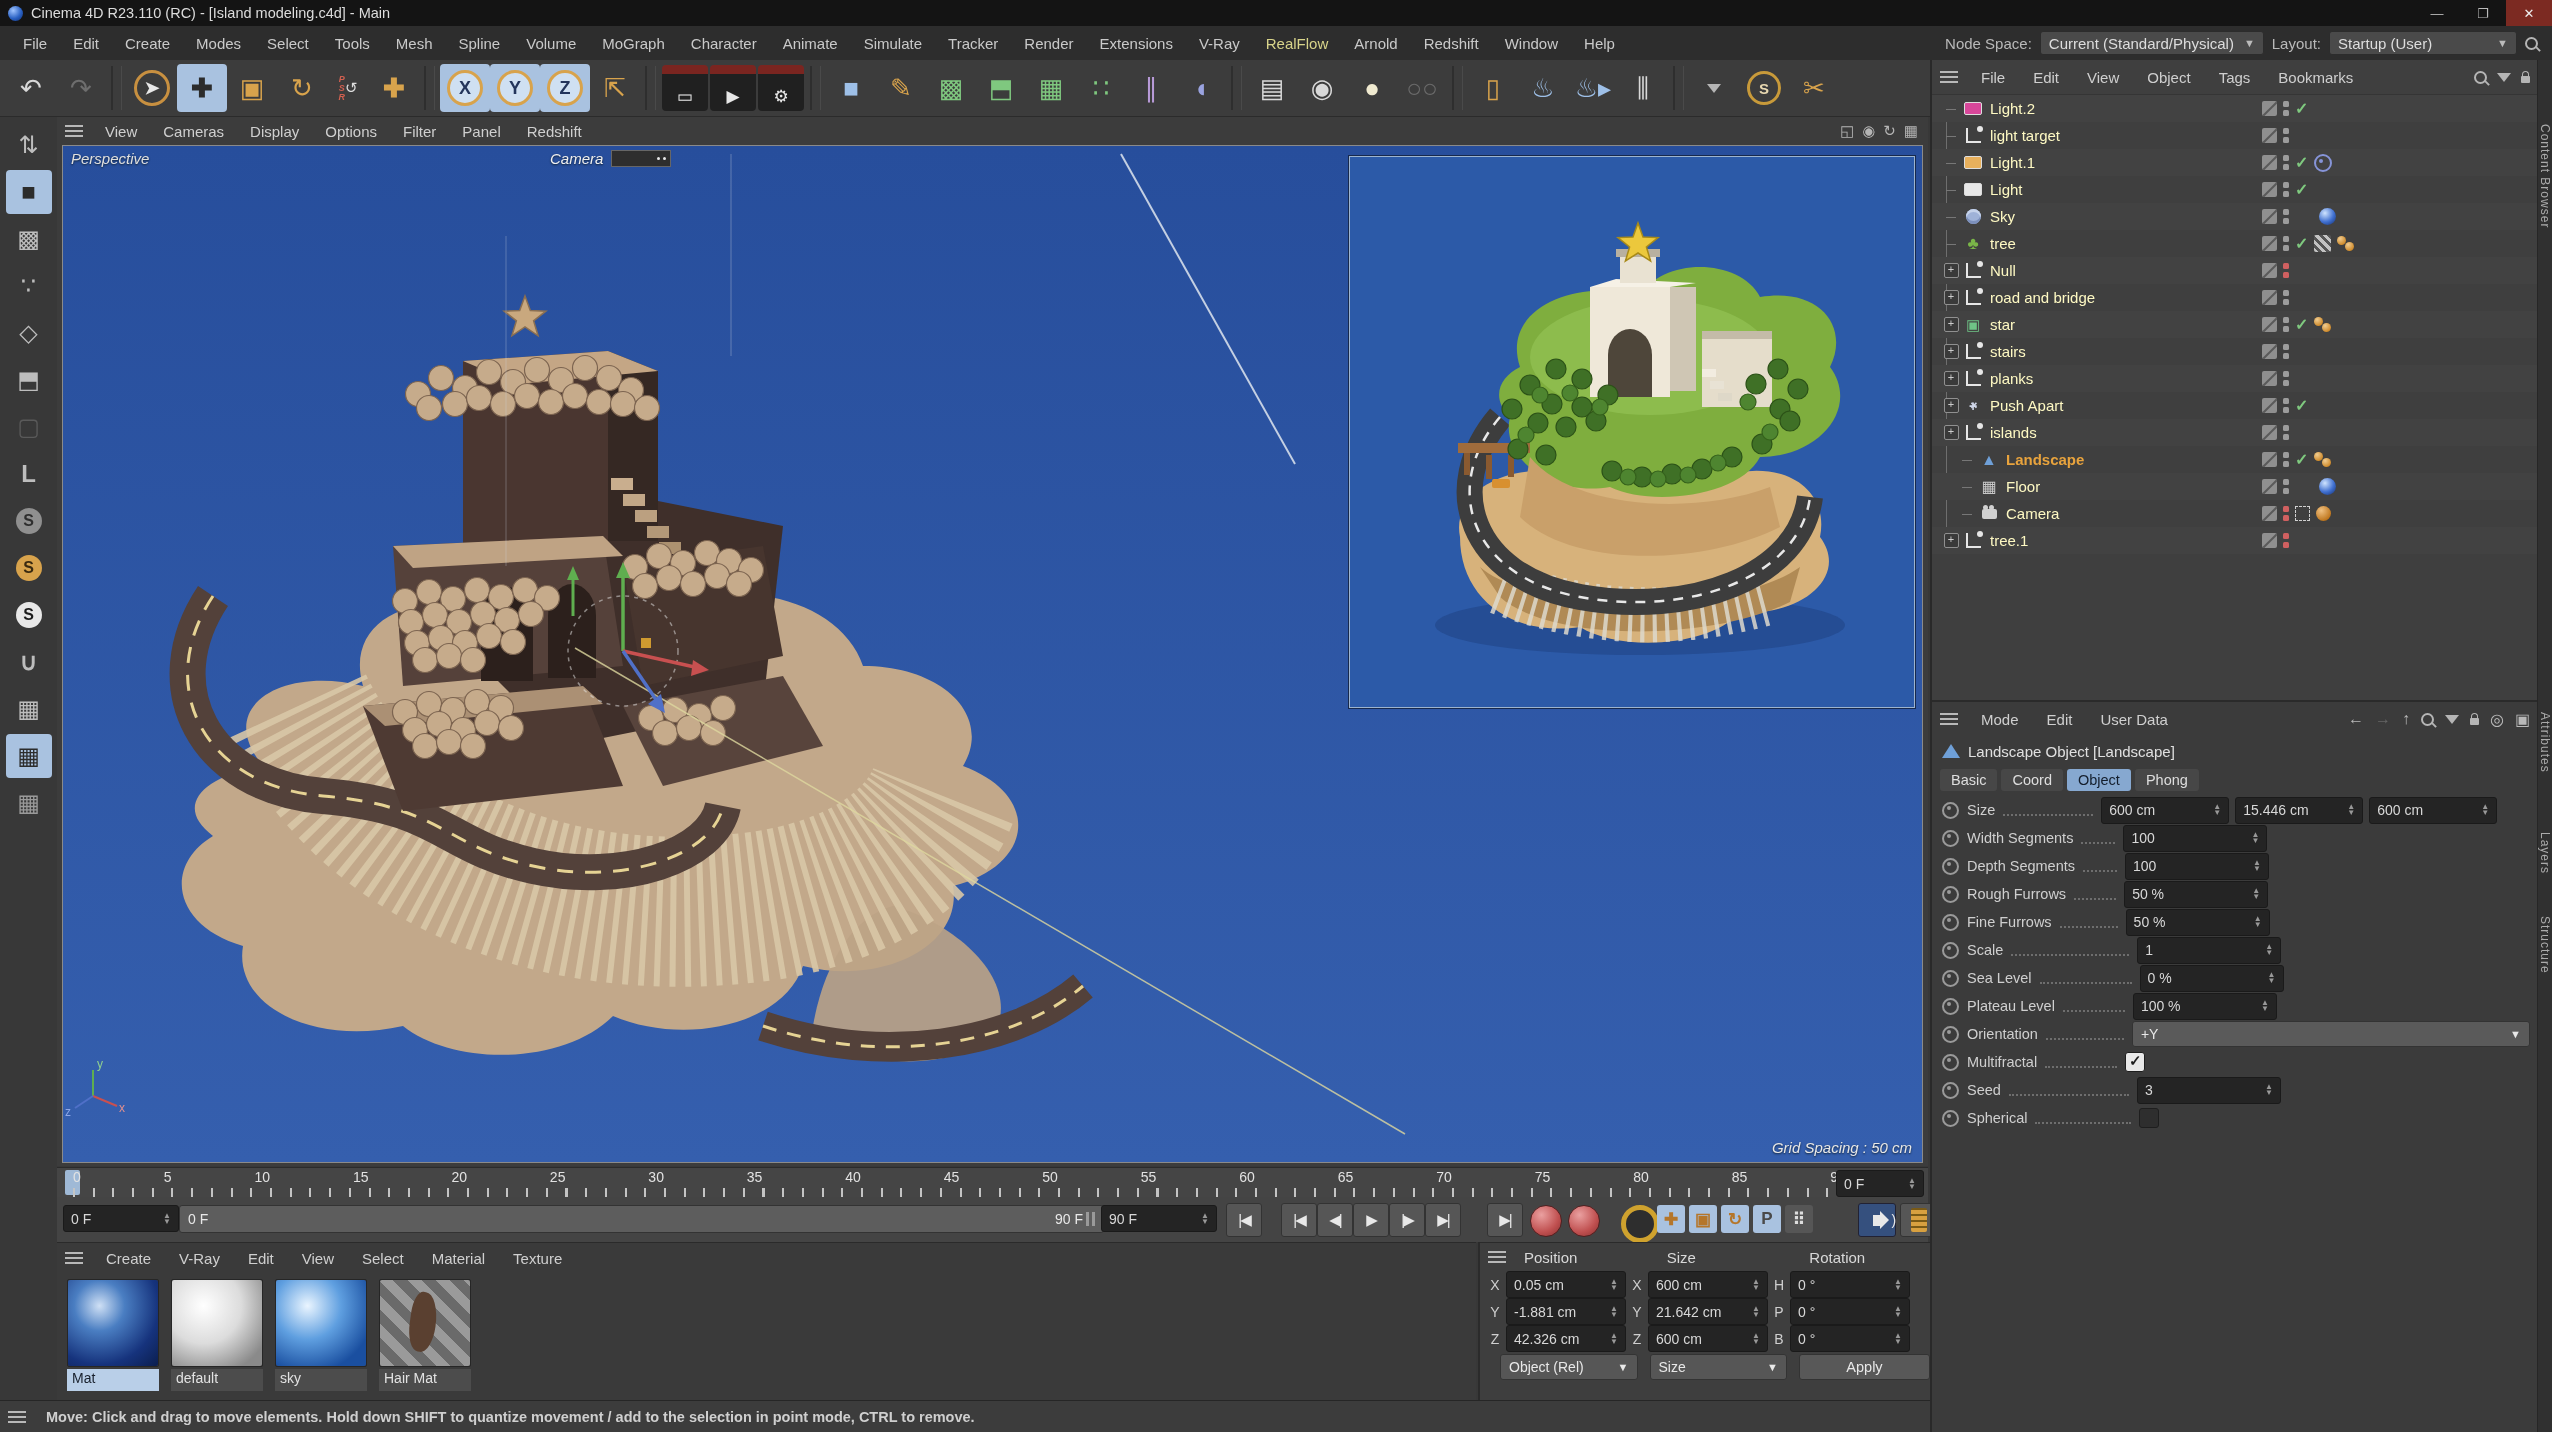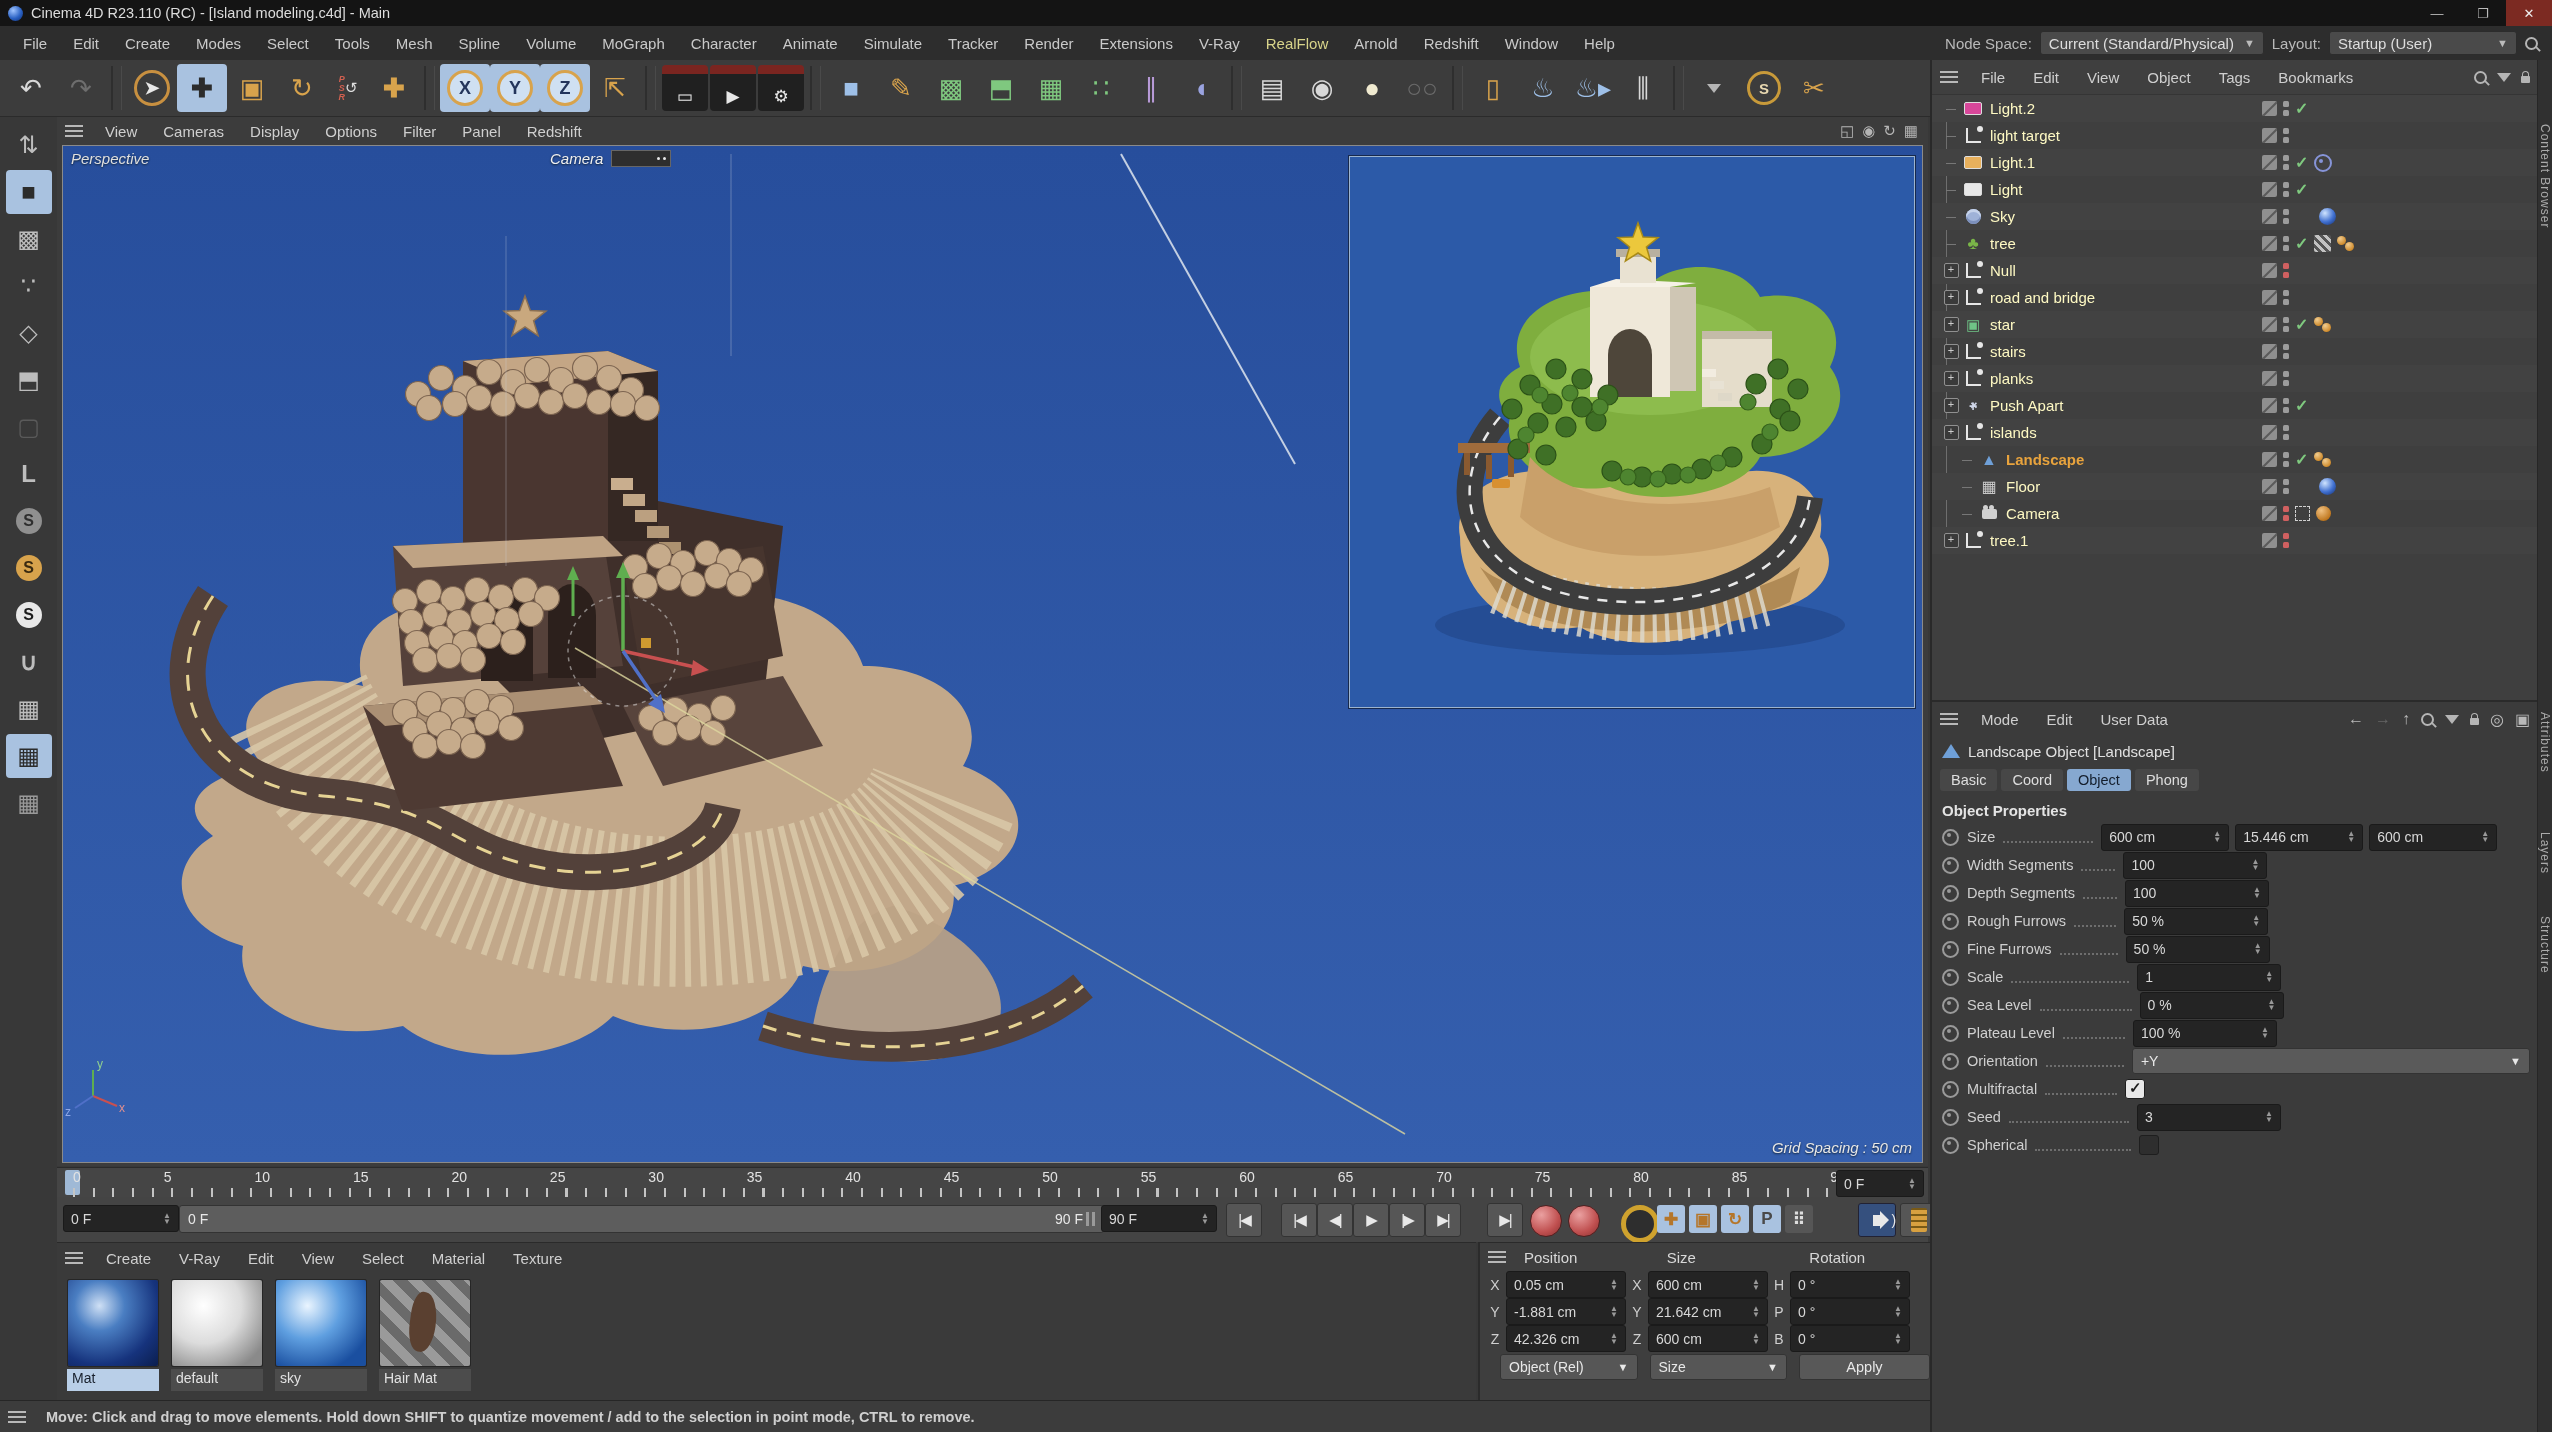--- a/index.html
+++ b/index.html
@@ -1188,7 +1188,6 @@
         <span class="tab active">Object</span>
         <span class="tab">Phong</span>
       </div>
-      <div class="am-section">Object Properties</div>
 
       <div class="am-row">
         <span class="kf"></span>

